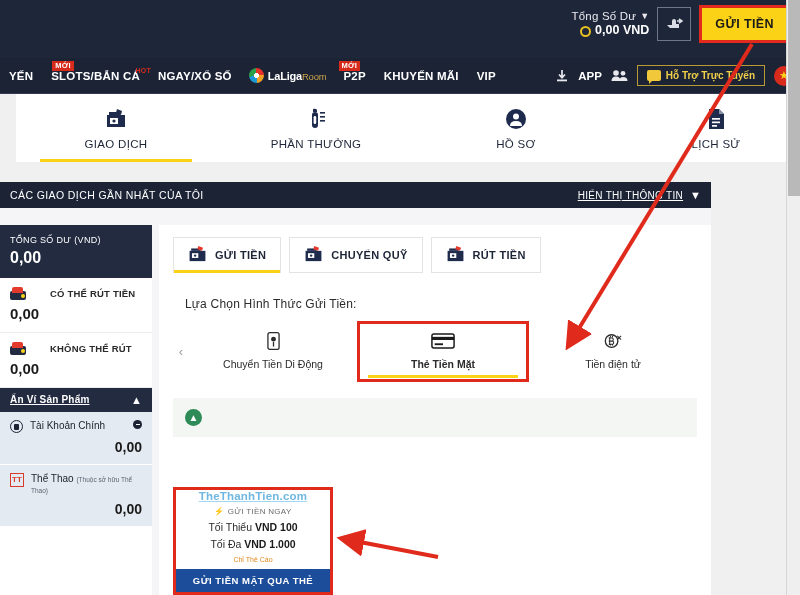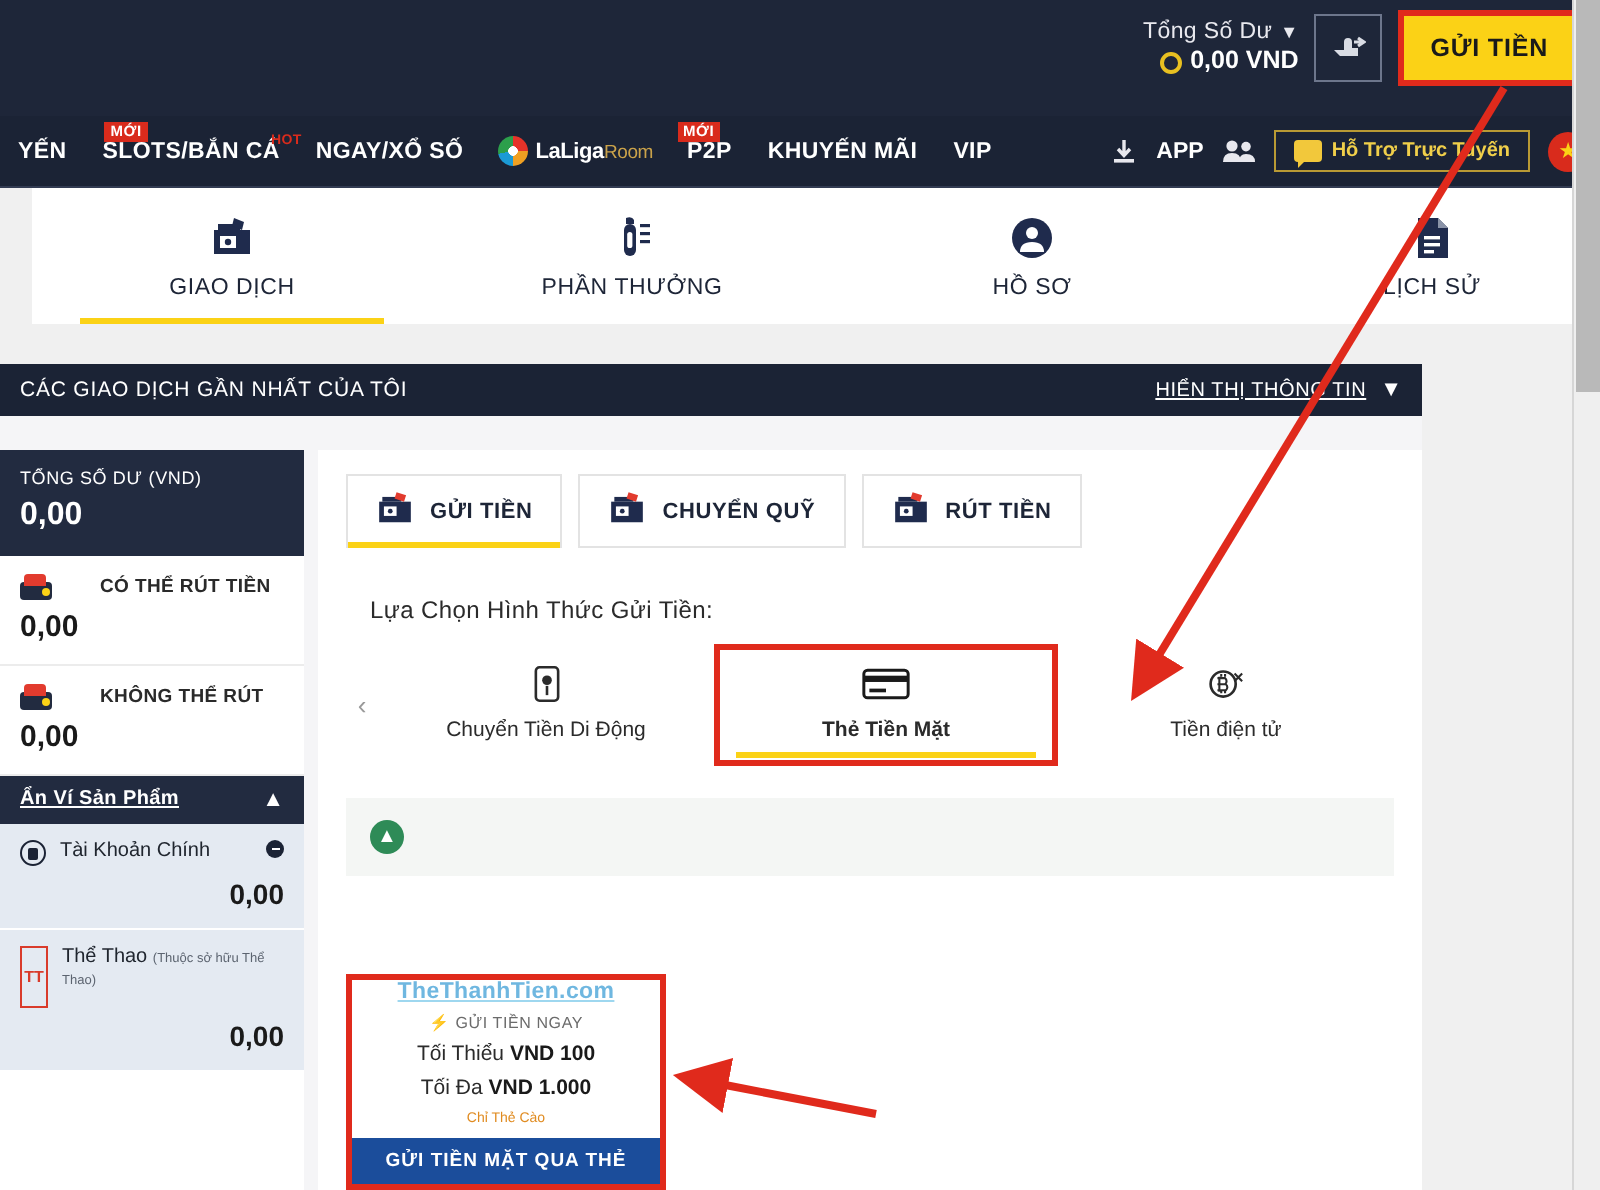--- a/index.html
+++ b/index.html
@@ -195,7 +195,7 @@
   }
   .minus-ico:after { content:""; width:4px; height:1.6px; background:#fff;}
   .sport-ico {
-    width: 14px; height: 31px; border: 1.6px solid #d93b2b; flex:none;
+    width: 14px; height: 14px; border: 1.6px solid #d93b2b; flex:none;
     display:flex; align-items:center; justify-content:center;
     color:#d93b2b; font-size:8px; font-weight:bold; line-height:1;
   }

